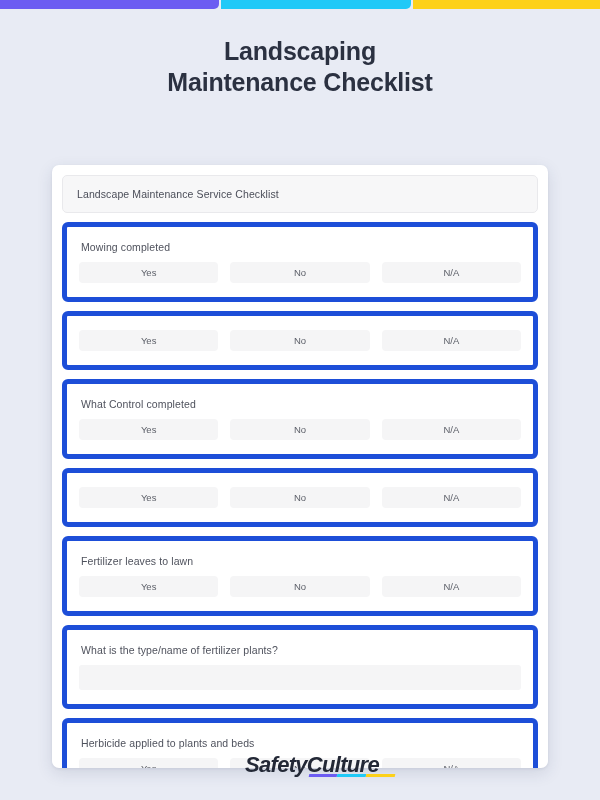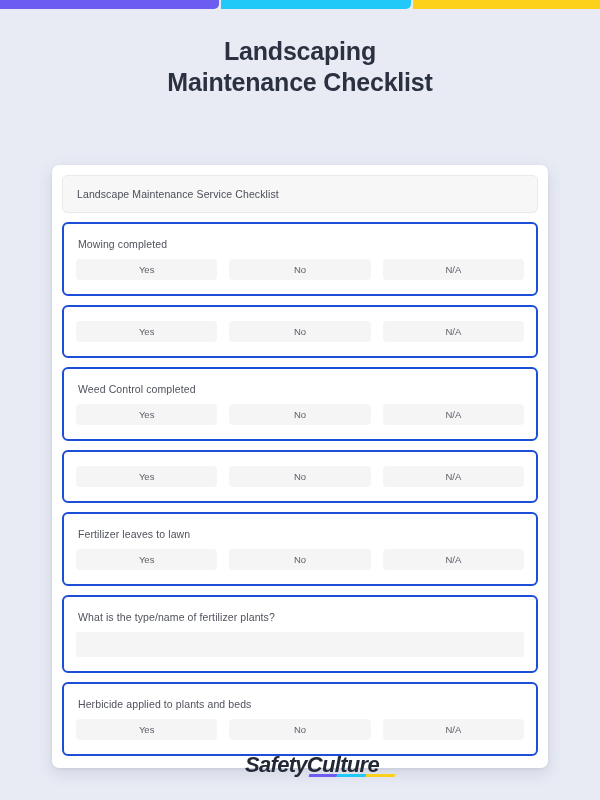--- a/index.html
+++ b/index.html
@@ -100,7 +100,7 @@
   
   .q-card {
     margin-top: 9px;
-    border: 2px solid #1d4ed8;
+    border: 5px solid #1d4ed8;
     border-radius: 6px;
     background: #ffffff;
     padding: 14px 12px 14px 12px;

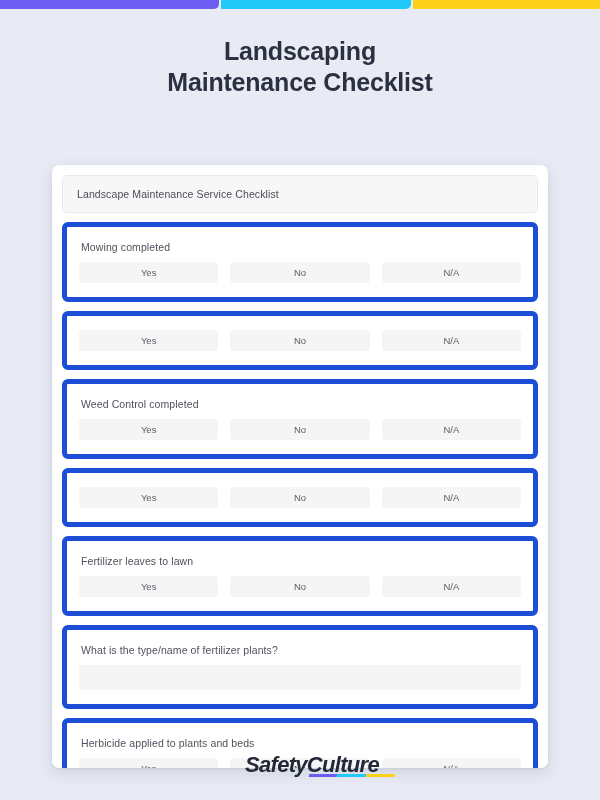--- a/index.html
+++ b/index.html
@@ -208,7 +208,7 @@
     </div>
 
     <div class="q-card">
-      <div class="q-label">Weed Control completed</div>
+      <div class="q-label">What Control completed</div>
       <div class="q-options">
         <div class="opt">Yes</div>
         <div class="opt">No</div>

